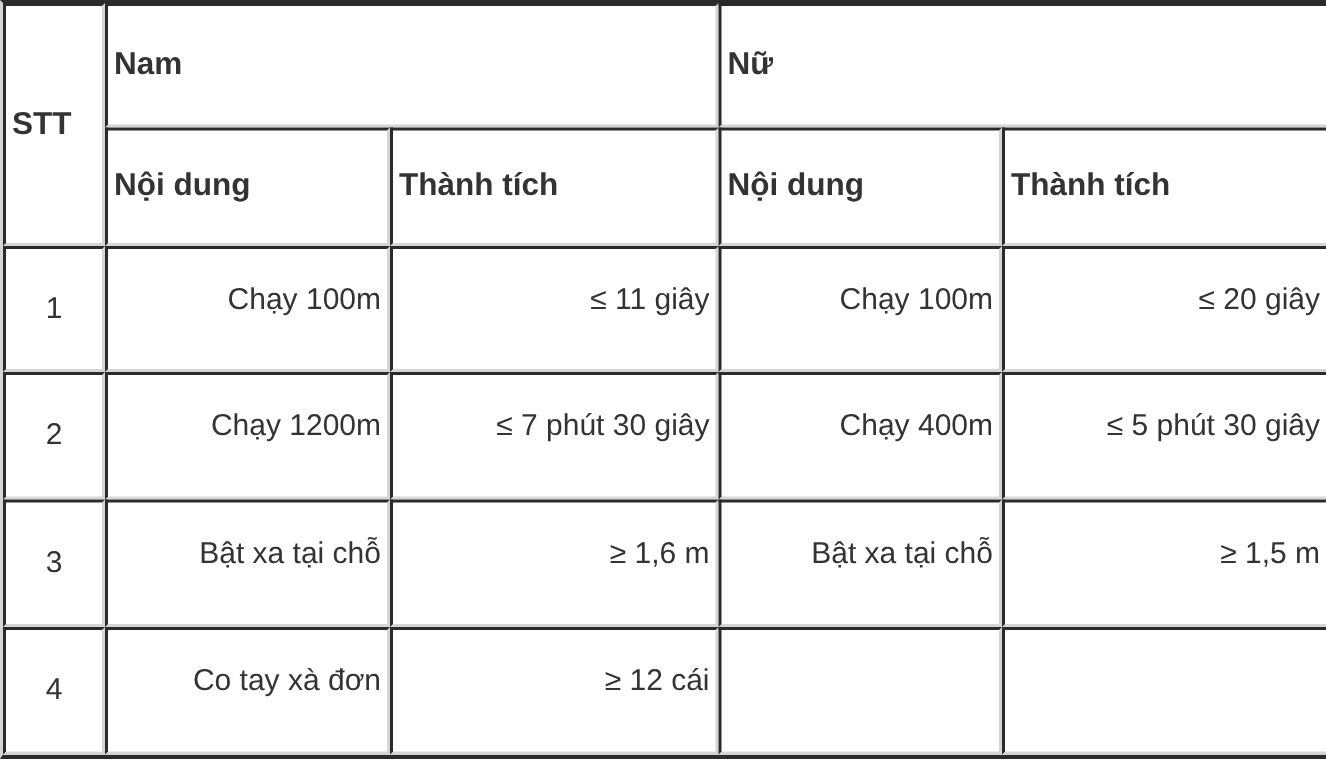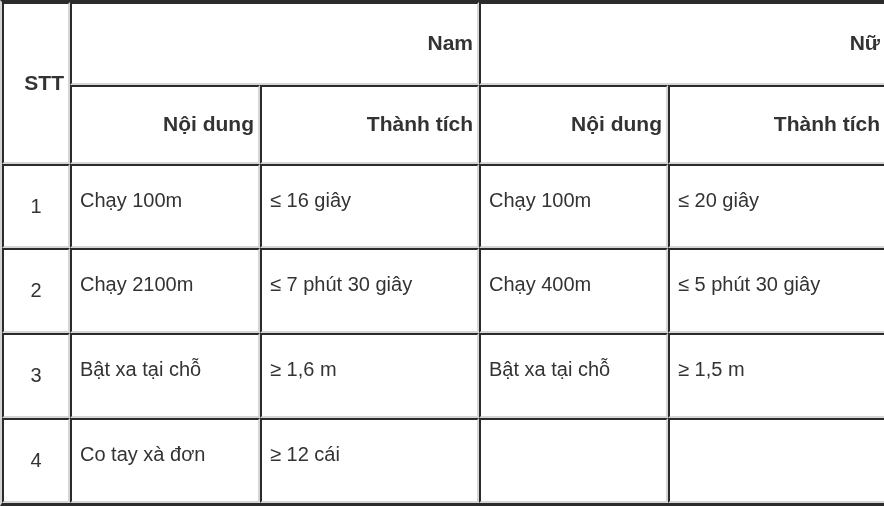--- a/index.html
+++ b/index.html
@@ -41,7 +41,7 @@
   th {
     font-weight: bold;
     font-size: 21px;
-    text-align: right;
+    text-align: left;
     padding: 2px 4px;
   }
   td {

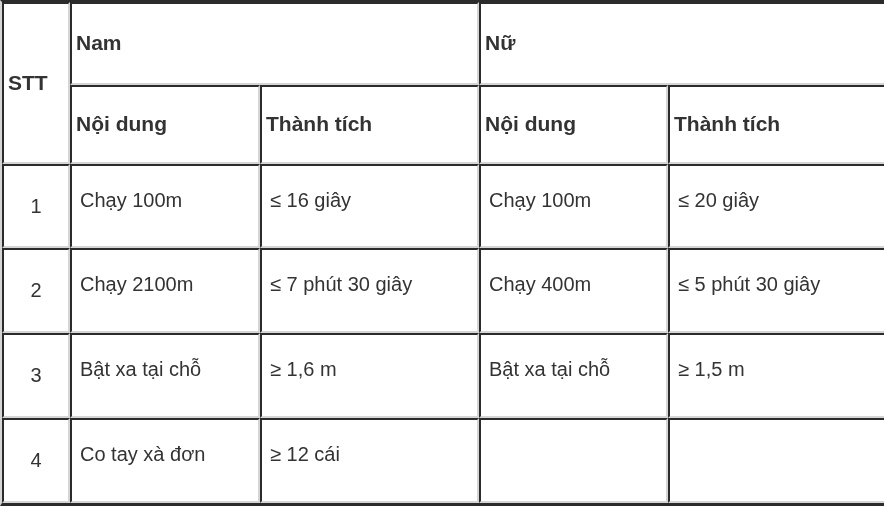--- a/index.html
+++ b/index.html
@@ -46,7 +46,7 @@
   }
   td {
     font-size: 20px;
-    text-align: left;
+    text-align: right;
     padding: 2px 4px 14px 8px;
   }
   td.center {

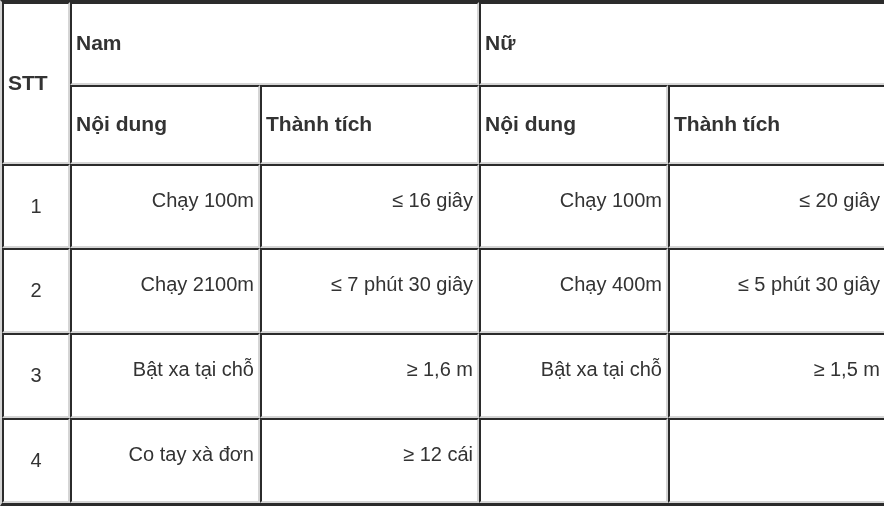--- a/index.html
+++ b/index.html
@@ -86,7 +86,7 @@
   <tr class="data-row">
     <td class="center">1</td>
     <td>Chạy 100m</td>
-    <td>≤ 16 giây</td>
+    <td>≤ 11 giây</td>
     <td>Chạy 100m</td>
     <td>≤ 20 giây</td>
   </tr>

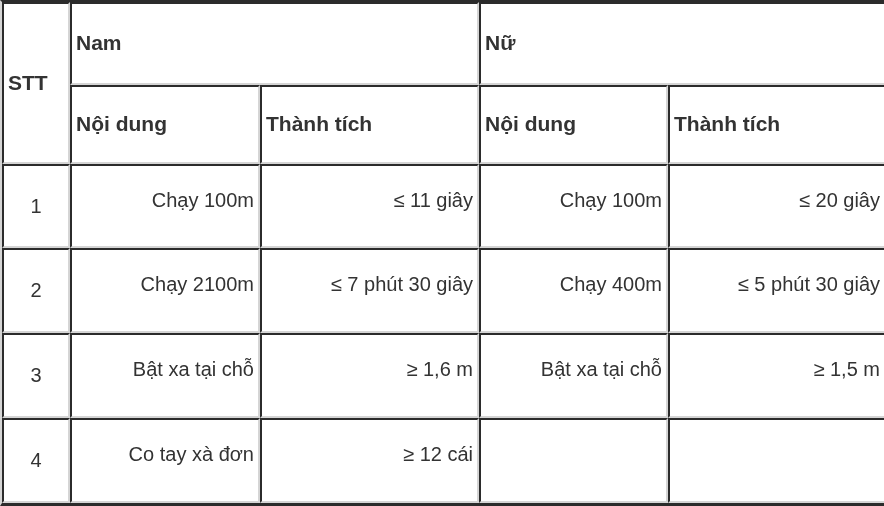--- a/index.html
+++ b/index.html
@@ -93,7 +93,7 @@
 
   <tr class="data-row">
     <td class="center">2</td>
-    <td>Chạy 2100m</td>
+    <td>Chạy 1200m</td>
     <td>≤ 7 phút 30 giây</td>
     <td>Chạy 400m</td>
     <td>≤ 5 phút 30 giây</td>

